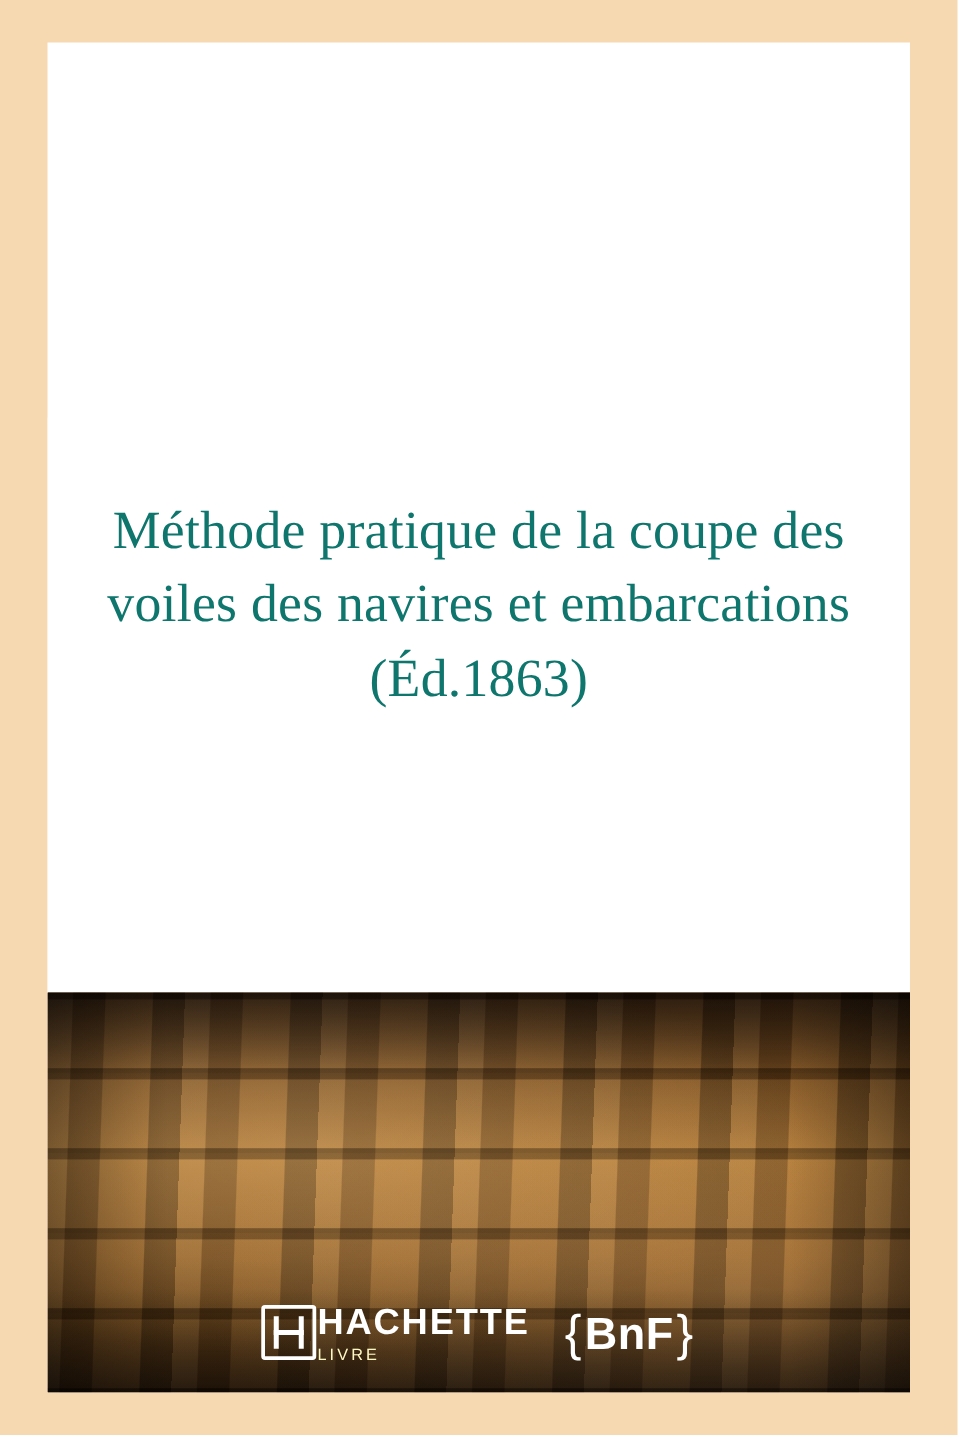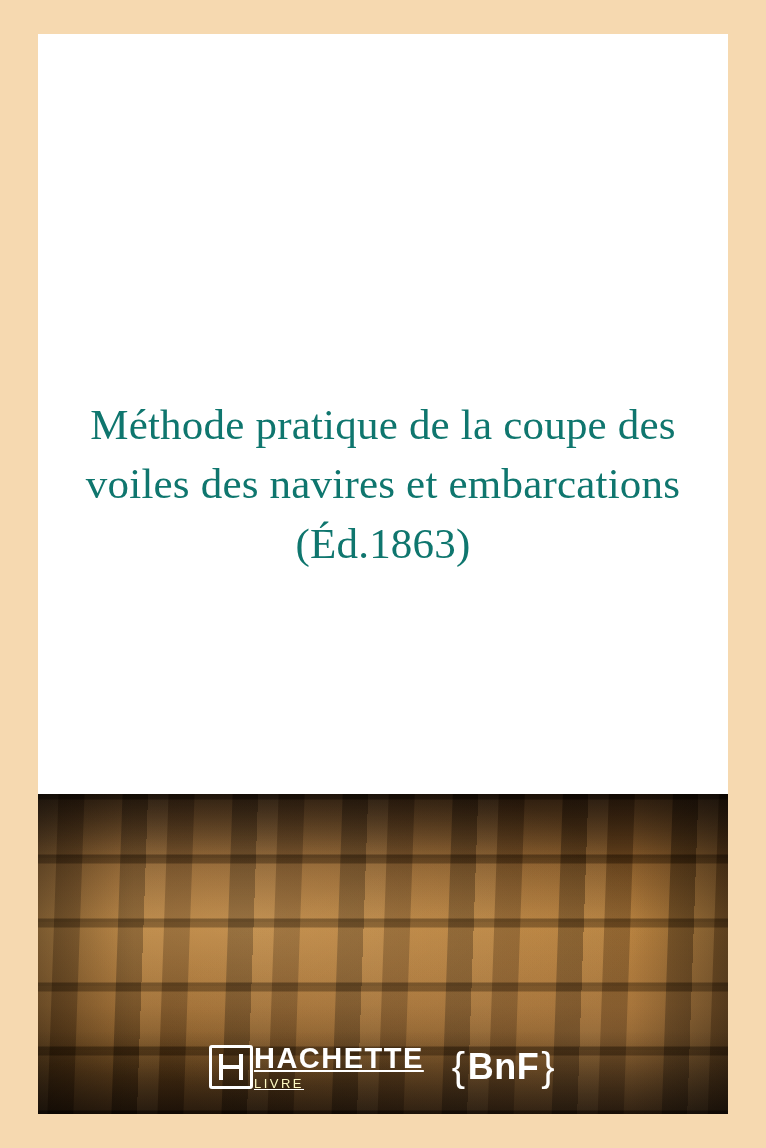--- a/index.html
+++ b/index.html
@@ -212,10 +212,9 @@
   }
   .hachette {
     display: flex;
-    align-items: center;
+    align-items: flex-start;
     gap: 1px;
     color: #ffffff;
-    text-decoration: underline;
   }
   .hachette .hmark {
     width: 38px;

